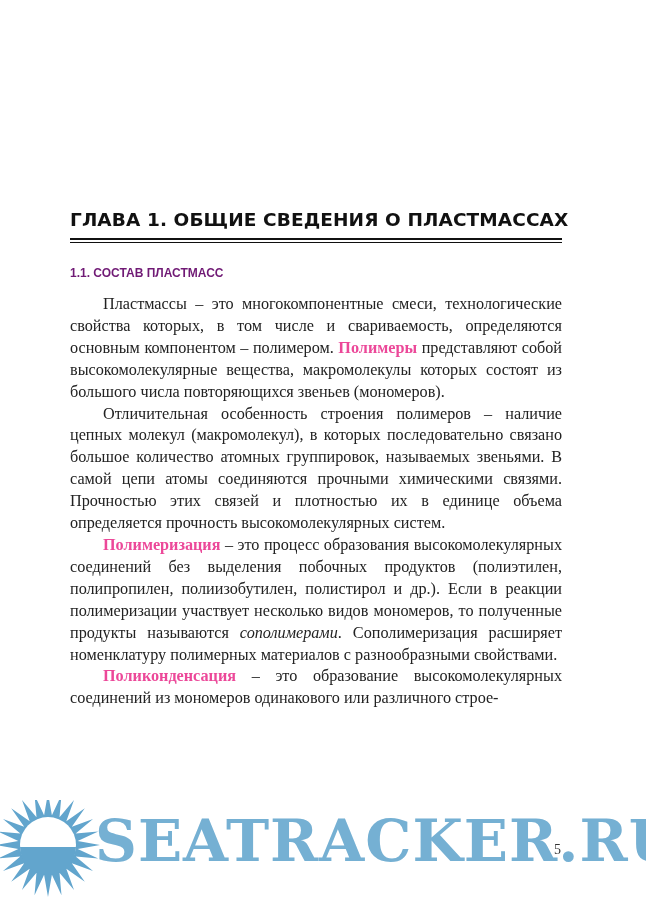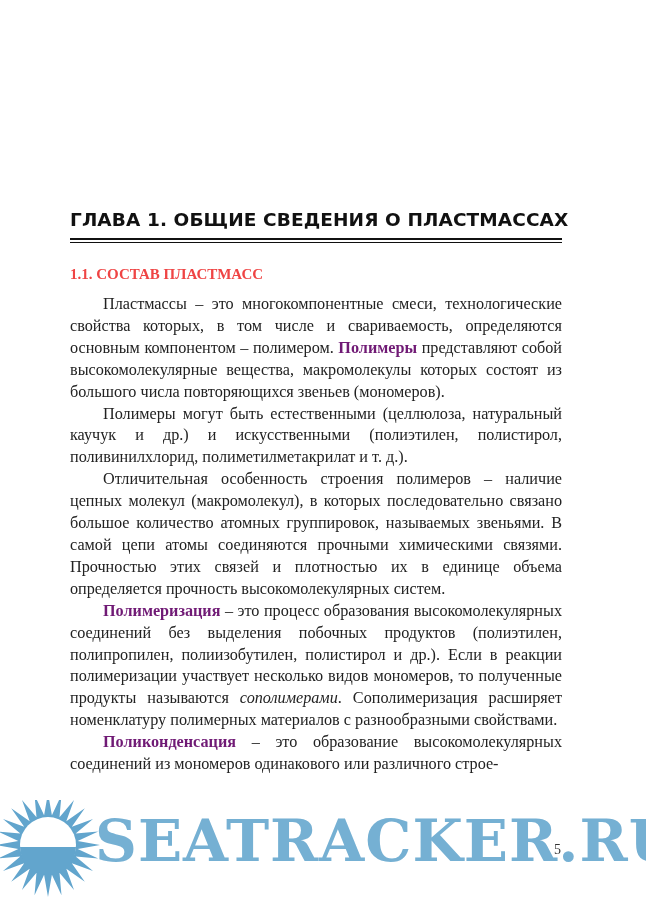--- a/index.html
+++ b/index.html
@@ -15,8 +15,8 @@
   .rule.r2 { top: 242px; height: 1px; }
   .section-title {
     position: absolute; left: 70px; top: 266px;
-    font-family: Liberation Serif, serif; font-weight: bold; font-size: 15px;
-    color: #ef4444; white-space: nowrap;
+    font-family: Liberation Sans, sans-serif; font-weight: bold; font-size: 12px;
+    color: #701a75; white-space: nowrap;
   }
   .body-text {
     position: absolute; left: 70px; top: 294px; width: 492px;

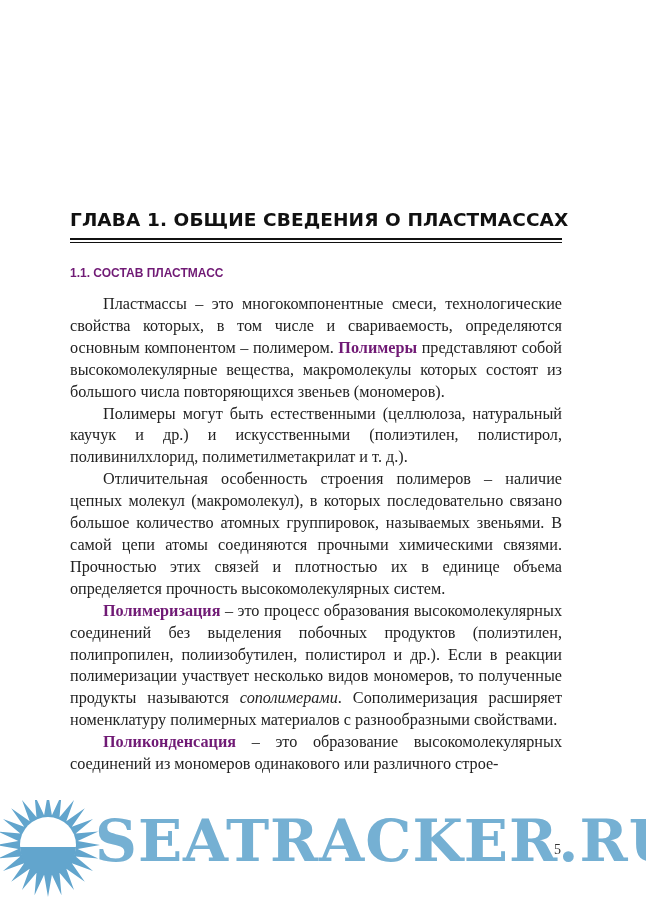--- a/index.html
+++ b/index.html
@@ -24,7 +24,7 @@
     color: #222; text-align: justify; hyphens: manual;
   }
   .body-text p { margin: 0; text-indent: 33px; }
-  .body-text b { color: #701a75; }
+  .body-text b { color: #ec4899; }
   .page-number {
     position: absolute; left: 554px; top: 842px;
     font-family: "Liberation Serif", serif; font-size: 14px; color: #333;

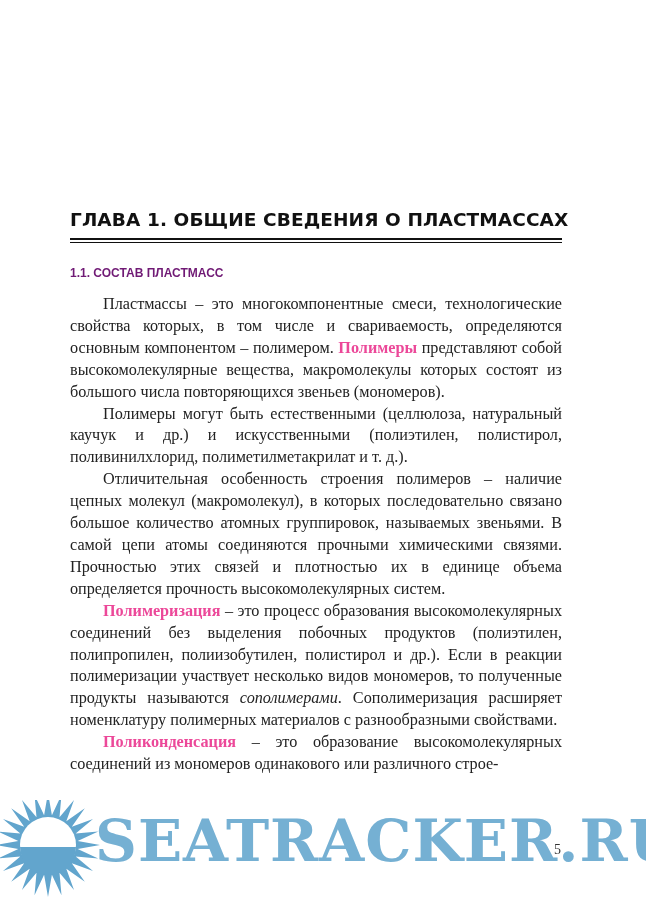--- a/index.html
+++ b/index.html
@@ -50,7 +50,6 @@
 
   <div class="body-text">
     <p><span>Пластмассы – это многокомпонентные смеси, техноло­ги­ческие свойства которых, в том числе и свариваемость, опре­де­ляются основным компонентом – полимером. </span><b>Полимеры</b><span> пред­ставляют собой высокомолекулярные вещества, макромолекулы которых состоят из большого числа повторяющихся звеньев (мо­номеров).</span></p>
-    <p>Полимеры могут быть естественными (целлюлоза, натураль­ный каучук и др.) и искусственными (полиэтилен, полистирол, поливинилхлорид, полиметилметакрилат и т. д.).</p>
     <p>Отличительная особенность строения полимеров – нали­чие цепных молекул (макромолекул), в которых последовательно связано большое количество атомных группировок, называемых звеньями. В самой цепи атомы соединяются прочными хими­ческими связями. Прочностью этих связей и плотностью их в единице объема определяется прочность высокомолекулярных систем.</p>
     <p><b>Полимеризация</b><span> – это процесс образования высокомолеку­лярных соединений без выделения побочных продуктов (поли­этилен, полипропилен, полиизобутилен, полистирол и др.). Если в реакции полимеризации участвует несколько видов мономеров, то полученные продукты называются </span><i>сополимерами</i><span>. Сополиме­ризация расширяет номенклатуру полимерных материалов с раз­нообразными свойствами.</span></p>
     <p><b>Поликонденсация</b><span> – это образование высокомолекулярных соединений из мономеров одинакового или различного строе-</span></p>

